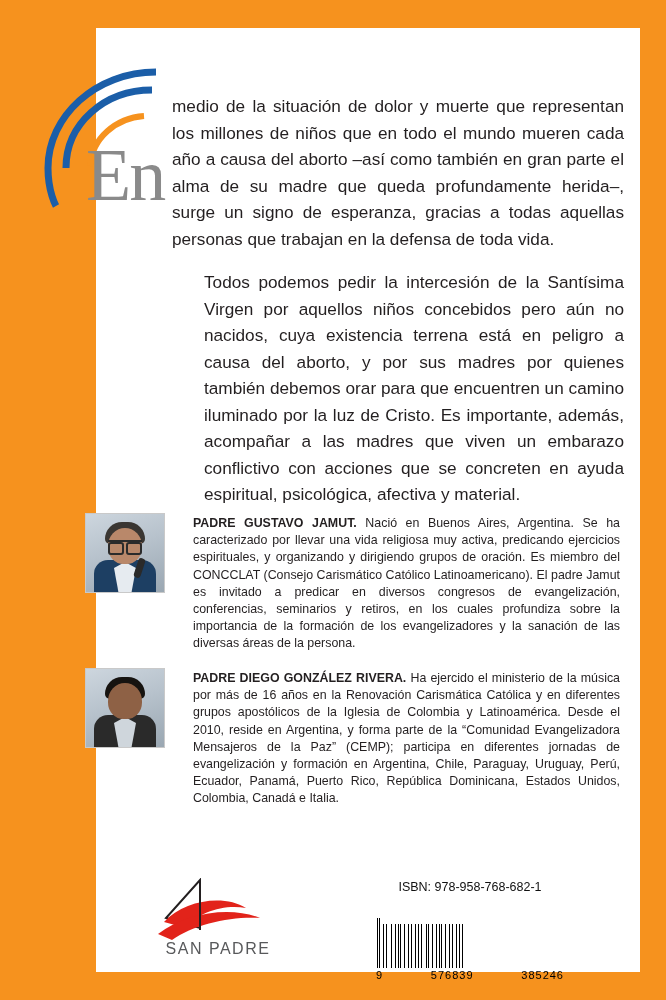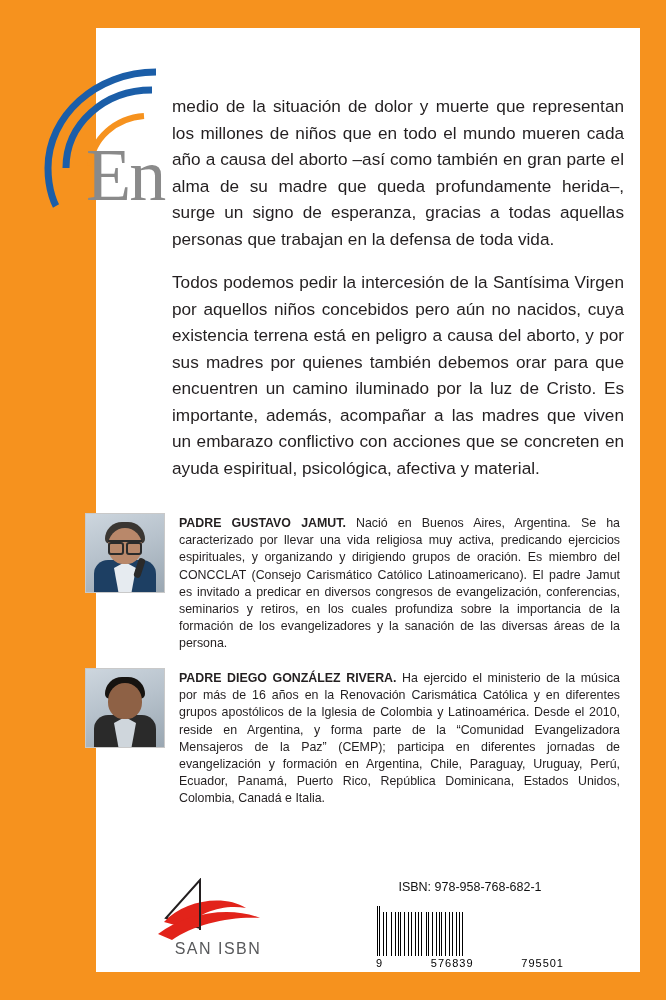--- a/index.html
+++ b/index.html
@@ -88,7 +88,7 @@
   .para.first {
     text-indent: 0;
   }
-  .para:last-child { margin-bottom: 0; }
+  .para:last-child { margin-bottom: 0; margin-left: 32px; }
 
   
   .bio {

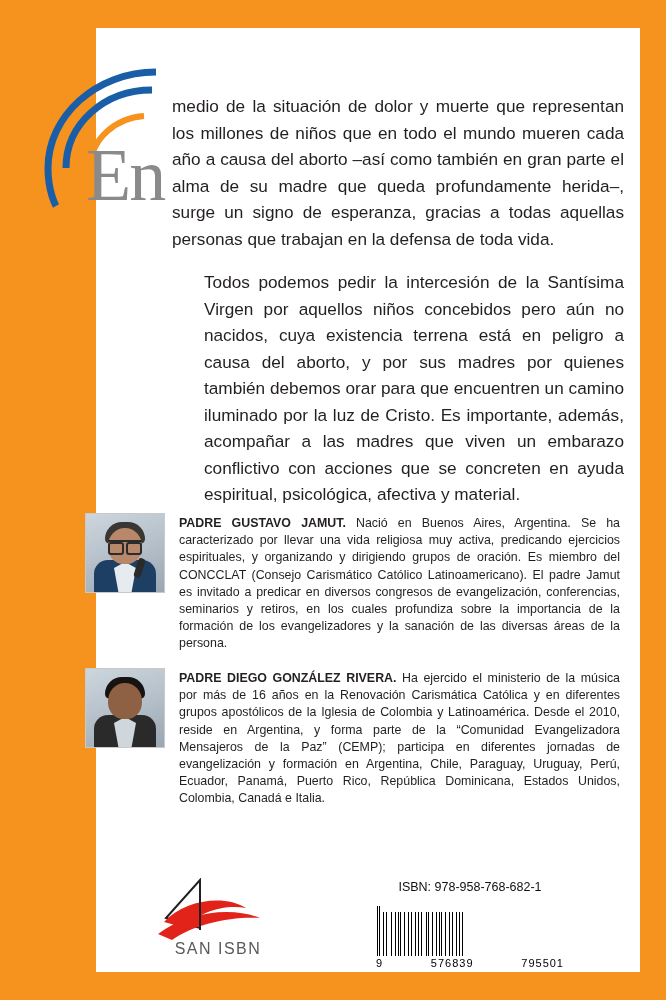--- a/index.html
+++ b/index.html
@@ -95,7 +95,7 @@
     position: absolute;
     width: 535px;
     display: flex;
-    gap: 14px;
+    gap: 28px;
   }
   .bio-1 { left: 85px; top: 513px; }
   .bio-2 { left: 85px; top: 668px; }

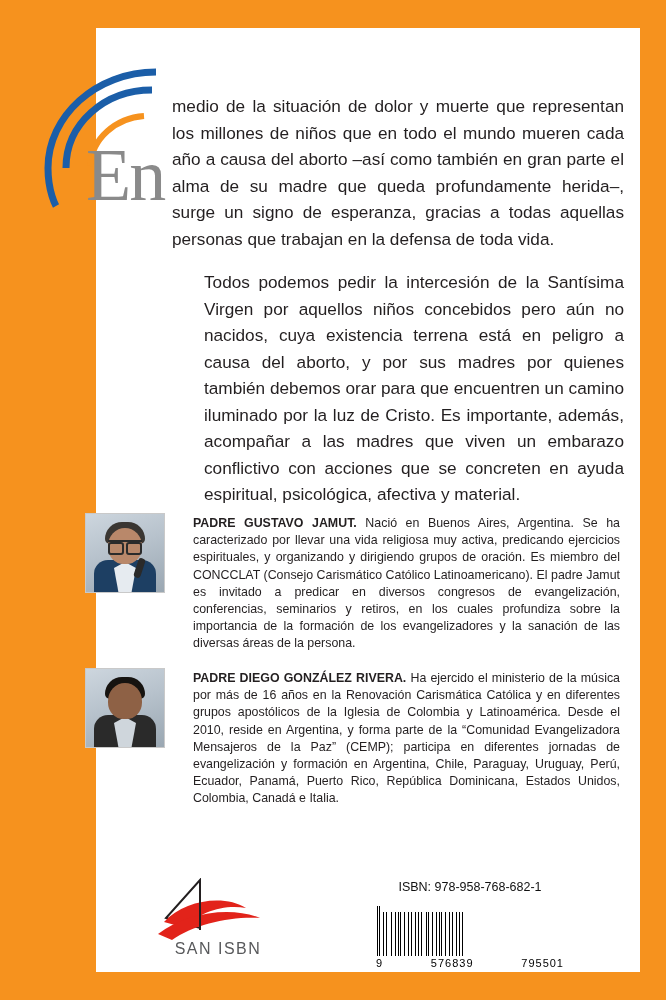--- a/index.html
+++ b/index.html
@@ -207,7 +207,7 @@
     font-size: 12.5px;
     color: #111;
     text-align: center;
-    margin-bottom: 6px;
+    margin-bottom: 18px;
     font-family: "Liberation Sans", sans-serif;
   }
   .barcode {

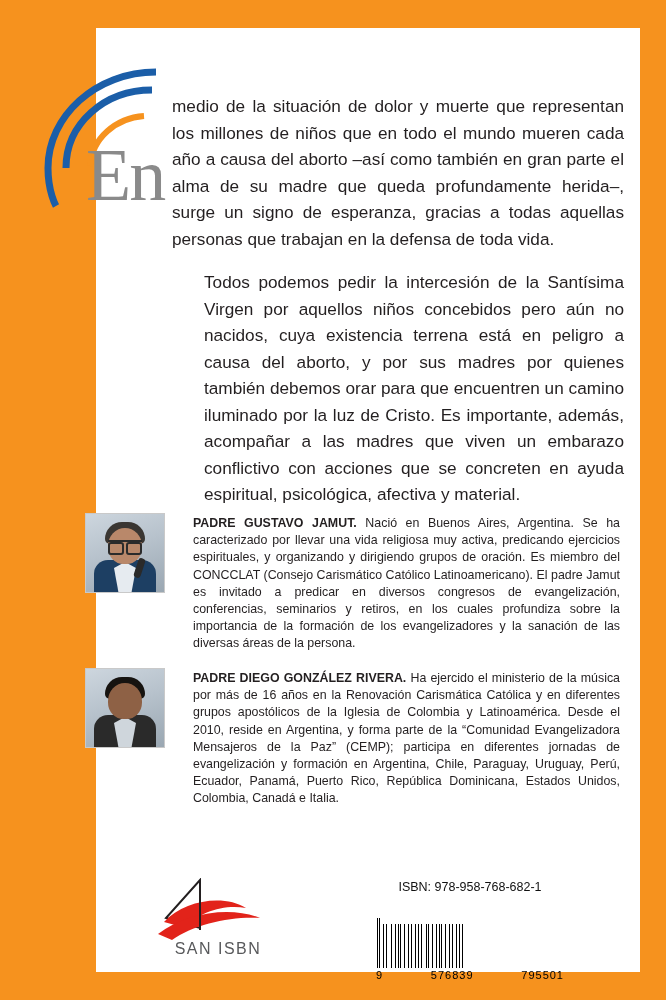--- a/index.html
+++ b/index.html
@@ -297,7 +297,7 @@
       <path d="M30 56 C 58 34, 104 28, 132 40 C 104 38, 66 46, 44 62 Z" fill="#e2231a"></path>
       <line x1="72" y1="2" x2="72" y2="52" stroke="#231f20" stroke-width="2"></line>
     </svg>
-    <div class="logo-name">SAN ISBN</div>
+    <div class="logo-name">SAN PADRE</div>
   </div>
 
   <div class="isbn-wrap">

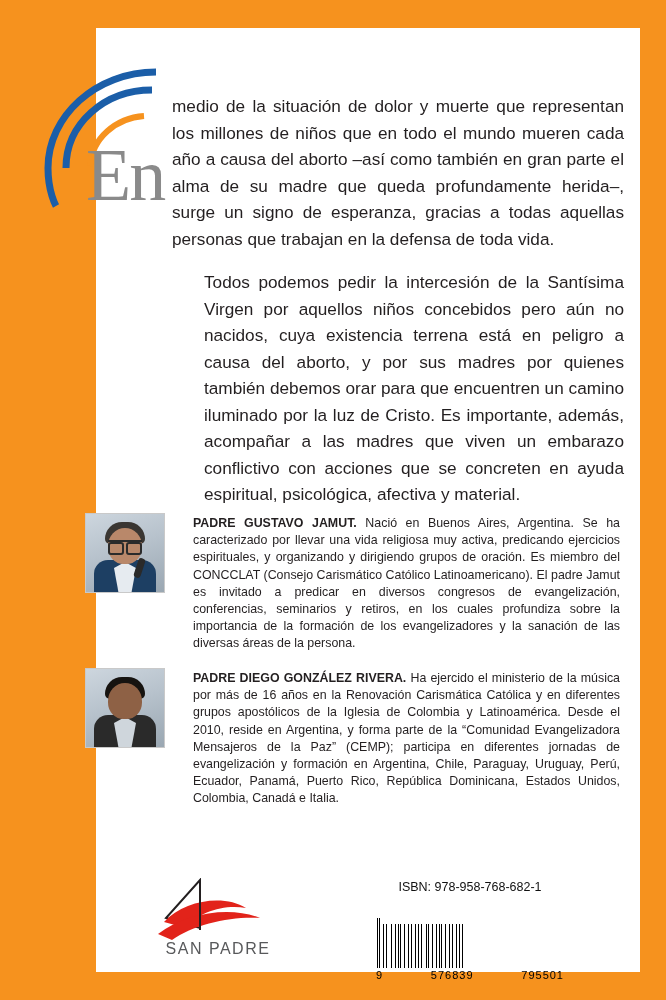--- a/index.html
+++ b/index.html
@@ -372,7 +372,7 @@
     <div class="barcode-digits">
       <span>9</span>
       <span>576839</span>
-      <span>795501</span>
+      <span>385246</span>
     </div>
   </div>
 

